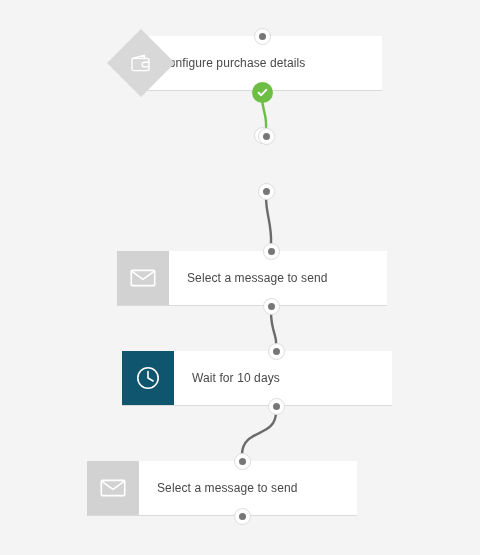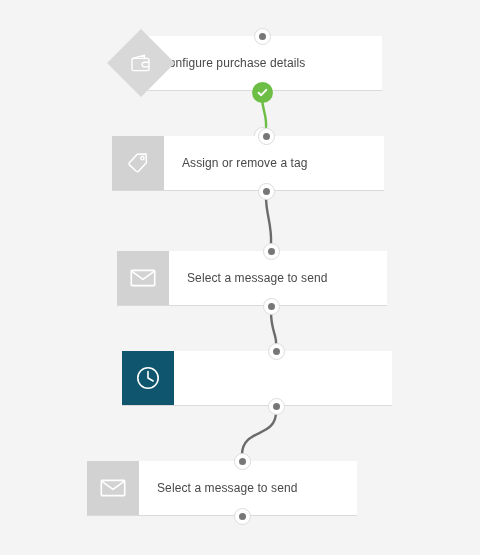--- a/index.html
+++ b/index.html
@@ -145,17 +145,6 @@
     </span>
   </div>
 
-  <div class="step-card" style="left:112px; top:136px; width:272px; height:55px;">
-    <div class="step-icon-box">
-      <span>
-        <svg width="24" height="24" viewBox="0 0 24 24">
-          <path d="M11.6 3.2 L20.4 3.2 L20.4 12 L12.2 20.2 A1.6 1.6 0 0 1 10 20.2 L3.4 13.6 A1.6 1.6 0 0 1 3.4 11.4 Z" fill="none" stroke="#ffffff" stroke-width="1.5" stroke-linejoin="round" transform="rotate(-2 12 12)"></path>
-          <circle cx="16.4" cy="7.2" r="1.7" fill="none" stroke="#ffffff" stroke-width="1.3"></circle>
-        </svg>
-      </span>
-    </div>
-    <div class="step-label">Assign or remove a tag</div>
-  </div>
 
   <div class="node-dot" style="left:257.5px; top:127.5px;"></div>
   <div class="node-dot" style="left:257.5px; top:182.5px;"></div>

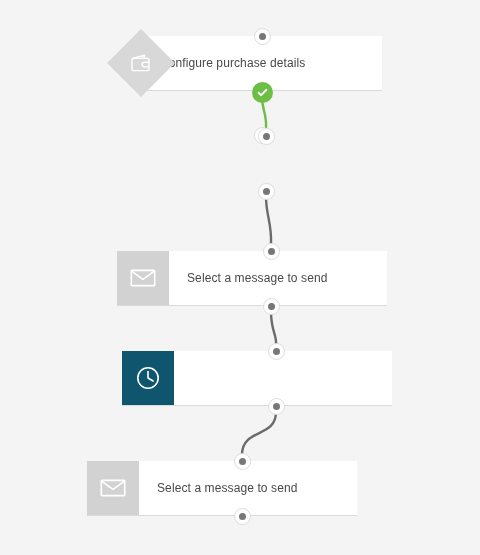--- a/index.html
+++ b/index.html
@@ -173,6 +173,7 @@
         </svg>
       </span>
     </div>
+    <div class="step-label">Wait for 10 days</div>
   </div>
 
   <div class="node-dot" style="left:267.5px; top:342.5px;"></div>

